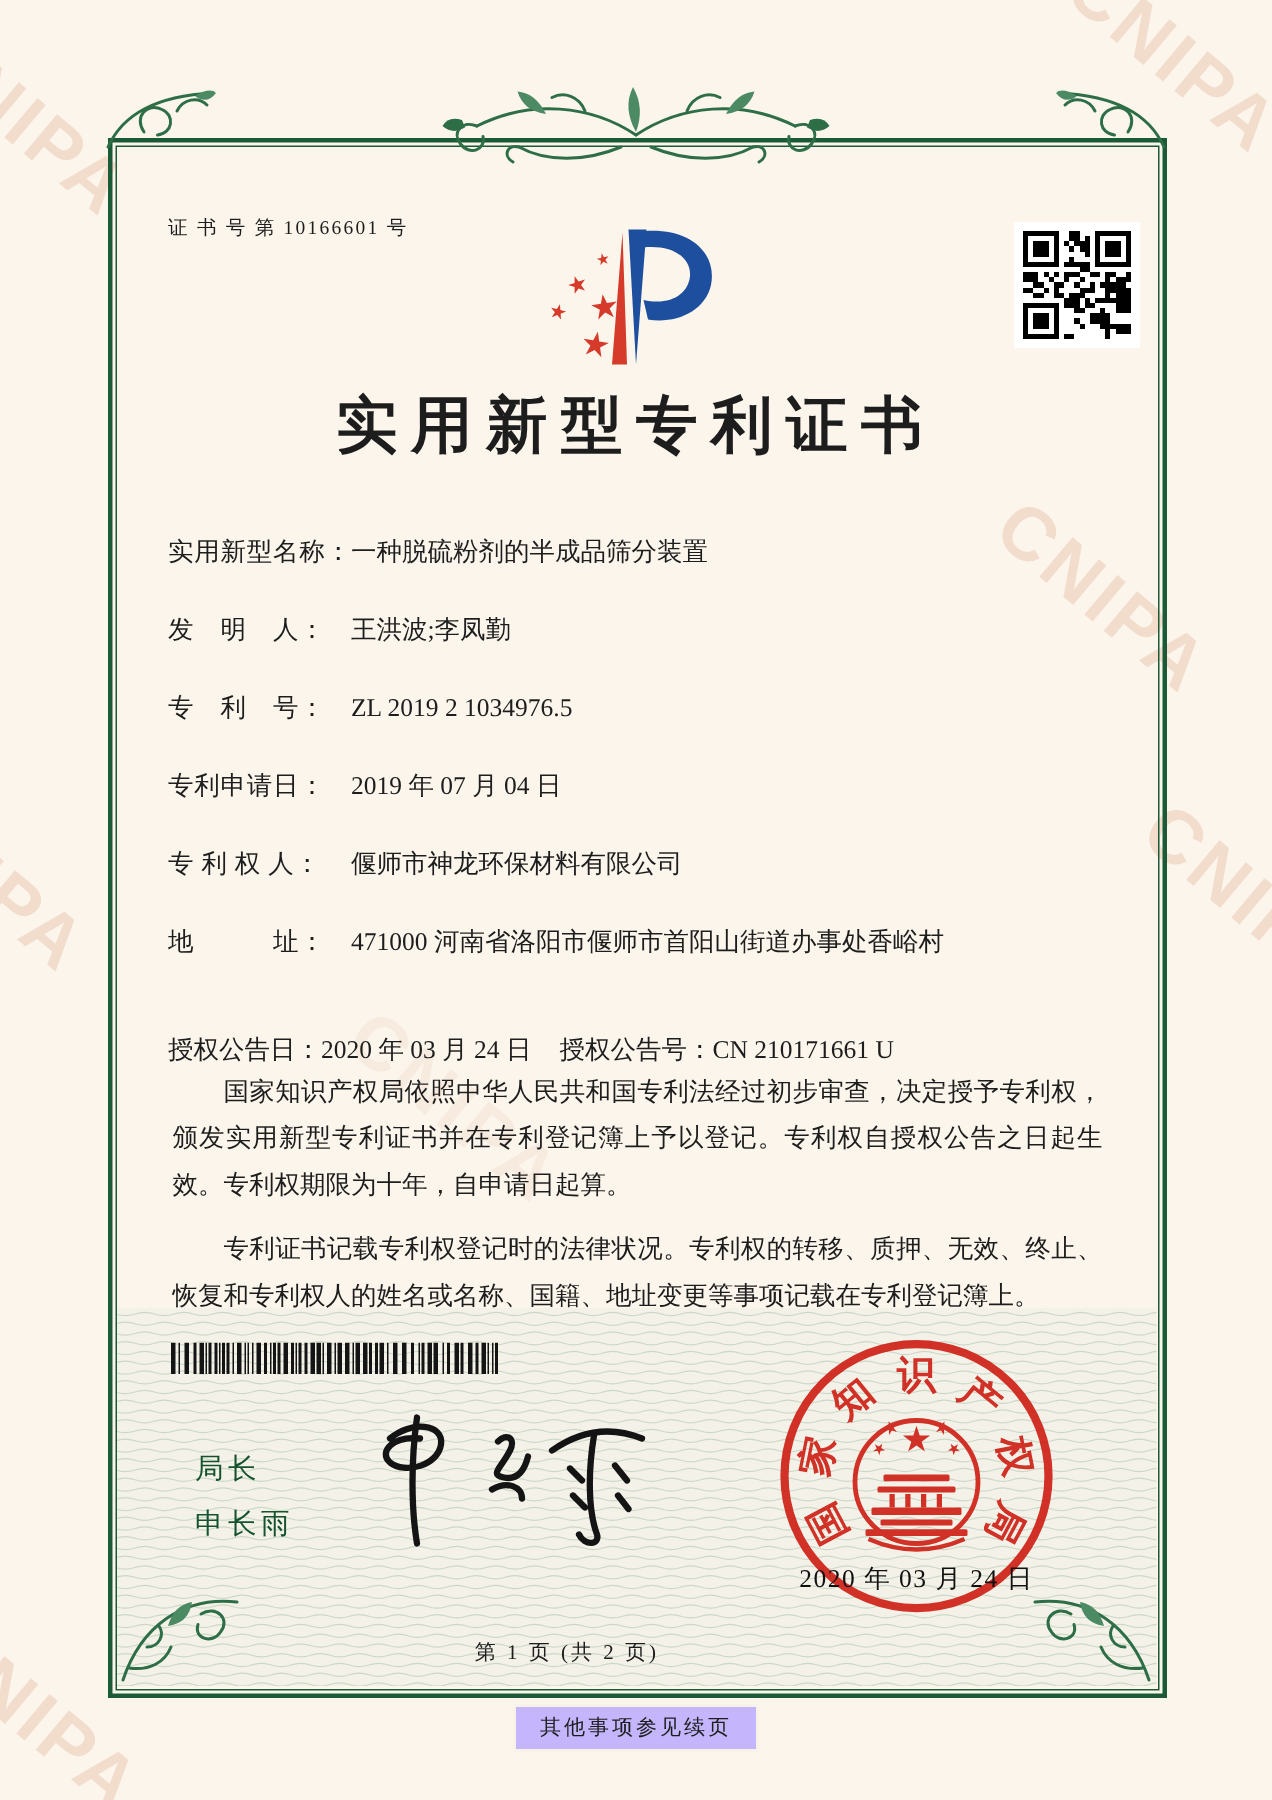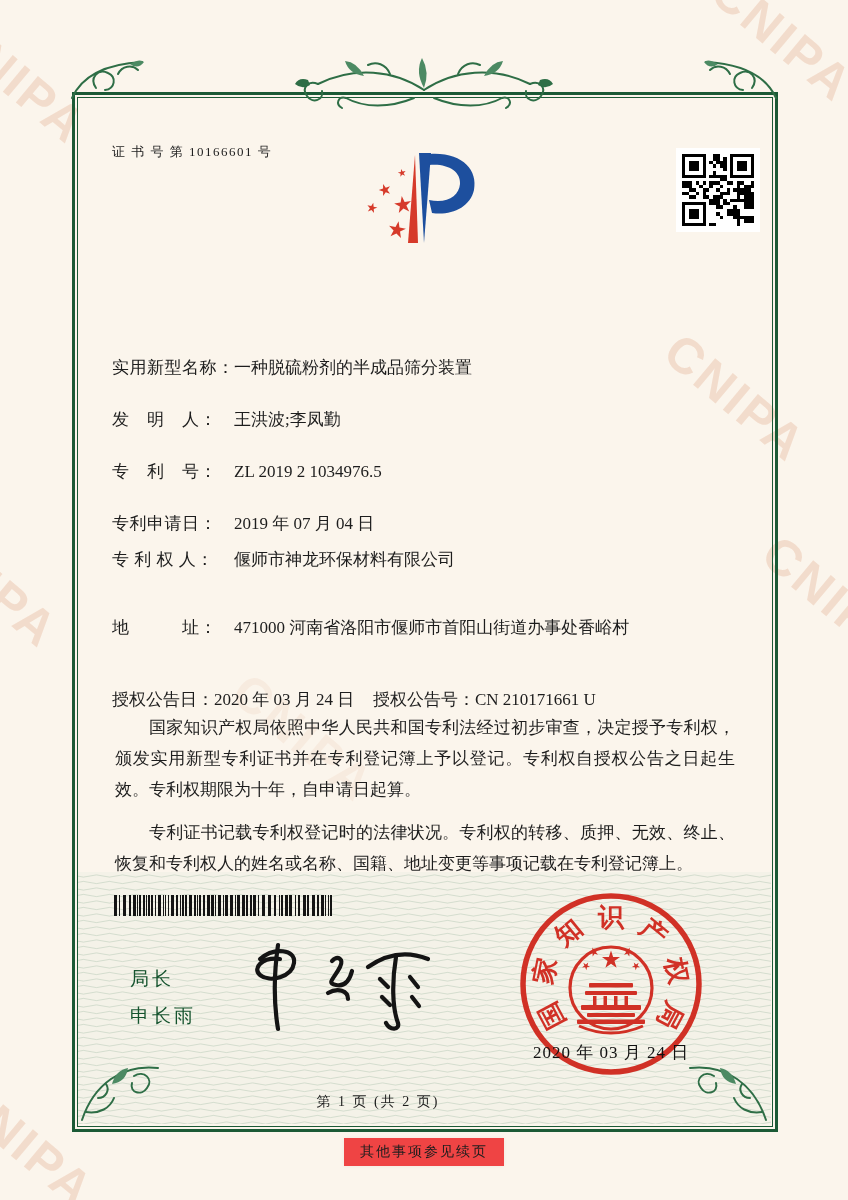--- a/index.html
+++ b/index.html
@@ -344,6 +344,7 @@
       </svg>
   </div>
 
+  <div class="title">实用新型专利证书</div>
 
   <div class="frow" style="top:356px;">
     <span class="lab">实用新型名称：</span><span class="val">一种脱硫粉剂的半成品筛分装置</span>

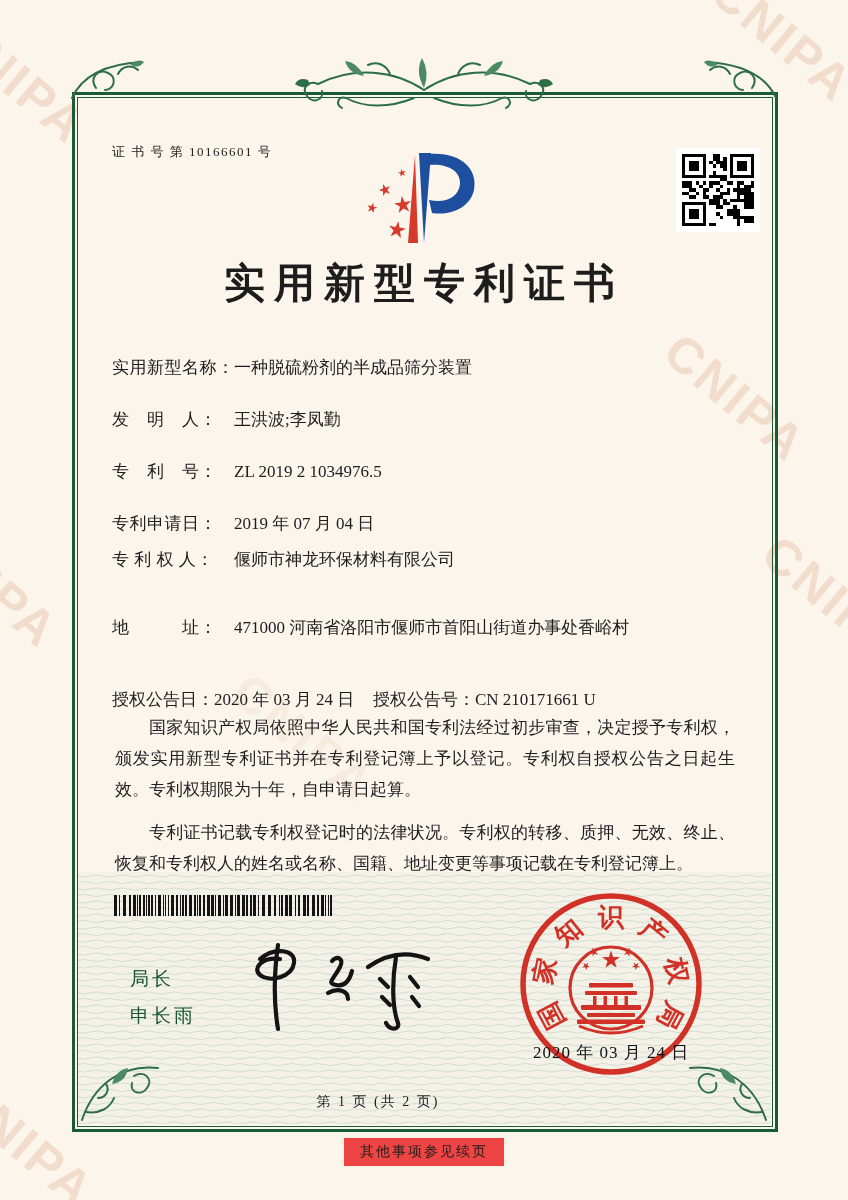--- a/index.html
+++ b/index.html
@@ -358,7 +358,7 @@
   <div class="frow" style="top:512px;">
     <span class="lab">专利申请日：</span><span class="val">2019 年 07 月 04 日</span>
   </div>
-  <div class="frow" style="top:548px;">
+  <div class="frow" style="top:564px;">
     <span class="lab">专 利 权 人：</span><span class="val">偃师市神龙环保材料有限公司</span>
   </div>
   <div class="frow" style="top:616px;">

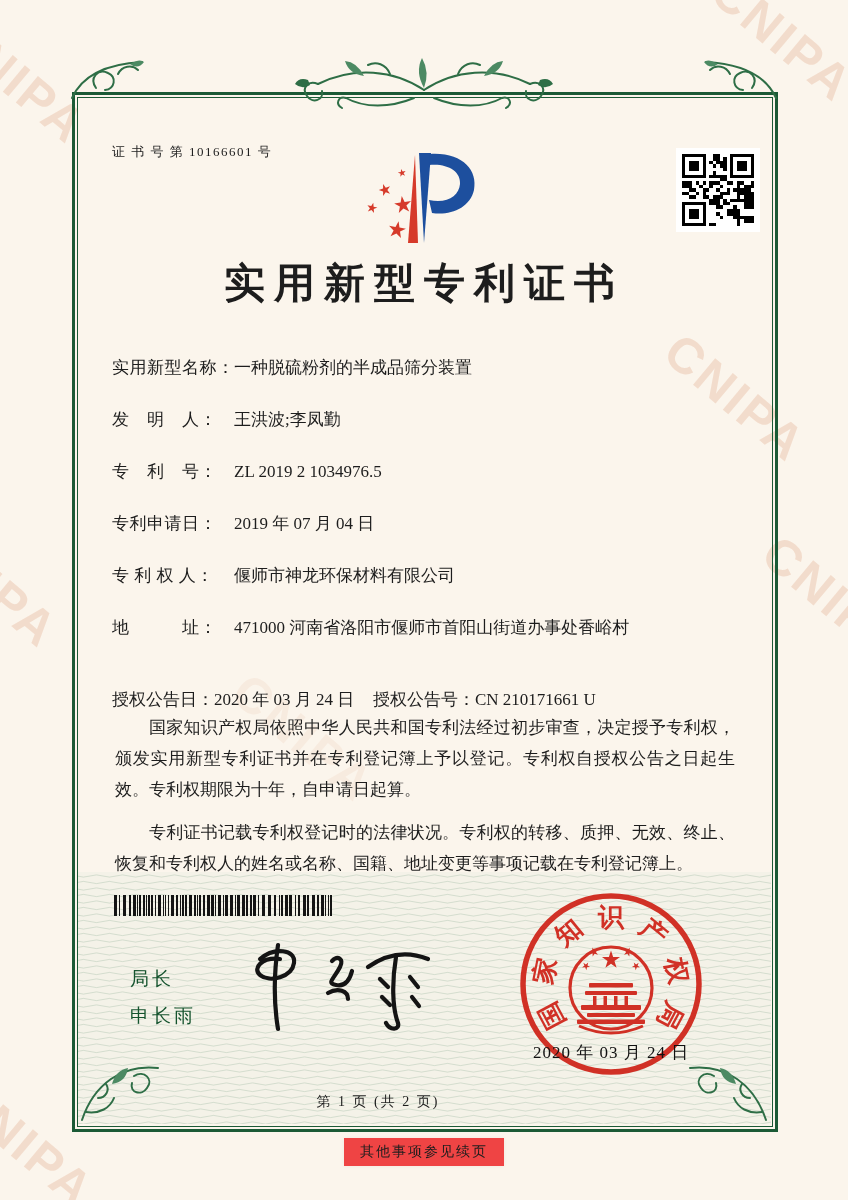--- a/index.html
+++ b/index.html
@@ -66,7 +66,7 @@
     position:absolute; left:0; top:1138px; width:848px; z-index:3; text-align:center;
   }
   .cont-note span{
-    display:inline-block; background:#ef4444; padding:5px 16px;
+    display:inline-block; background:#c4b5fd; padding:5px 16px;
     font-size:14px; letter-spacing:2px; box-shadow:0 0 4px rgba(0,0,0,.05);
   }
 </style>

